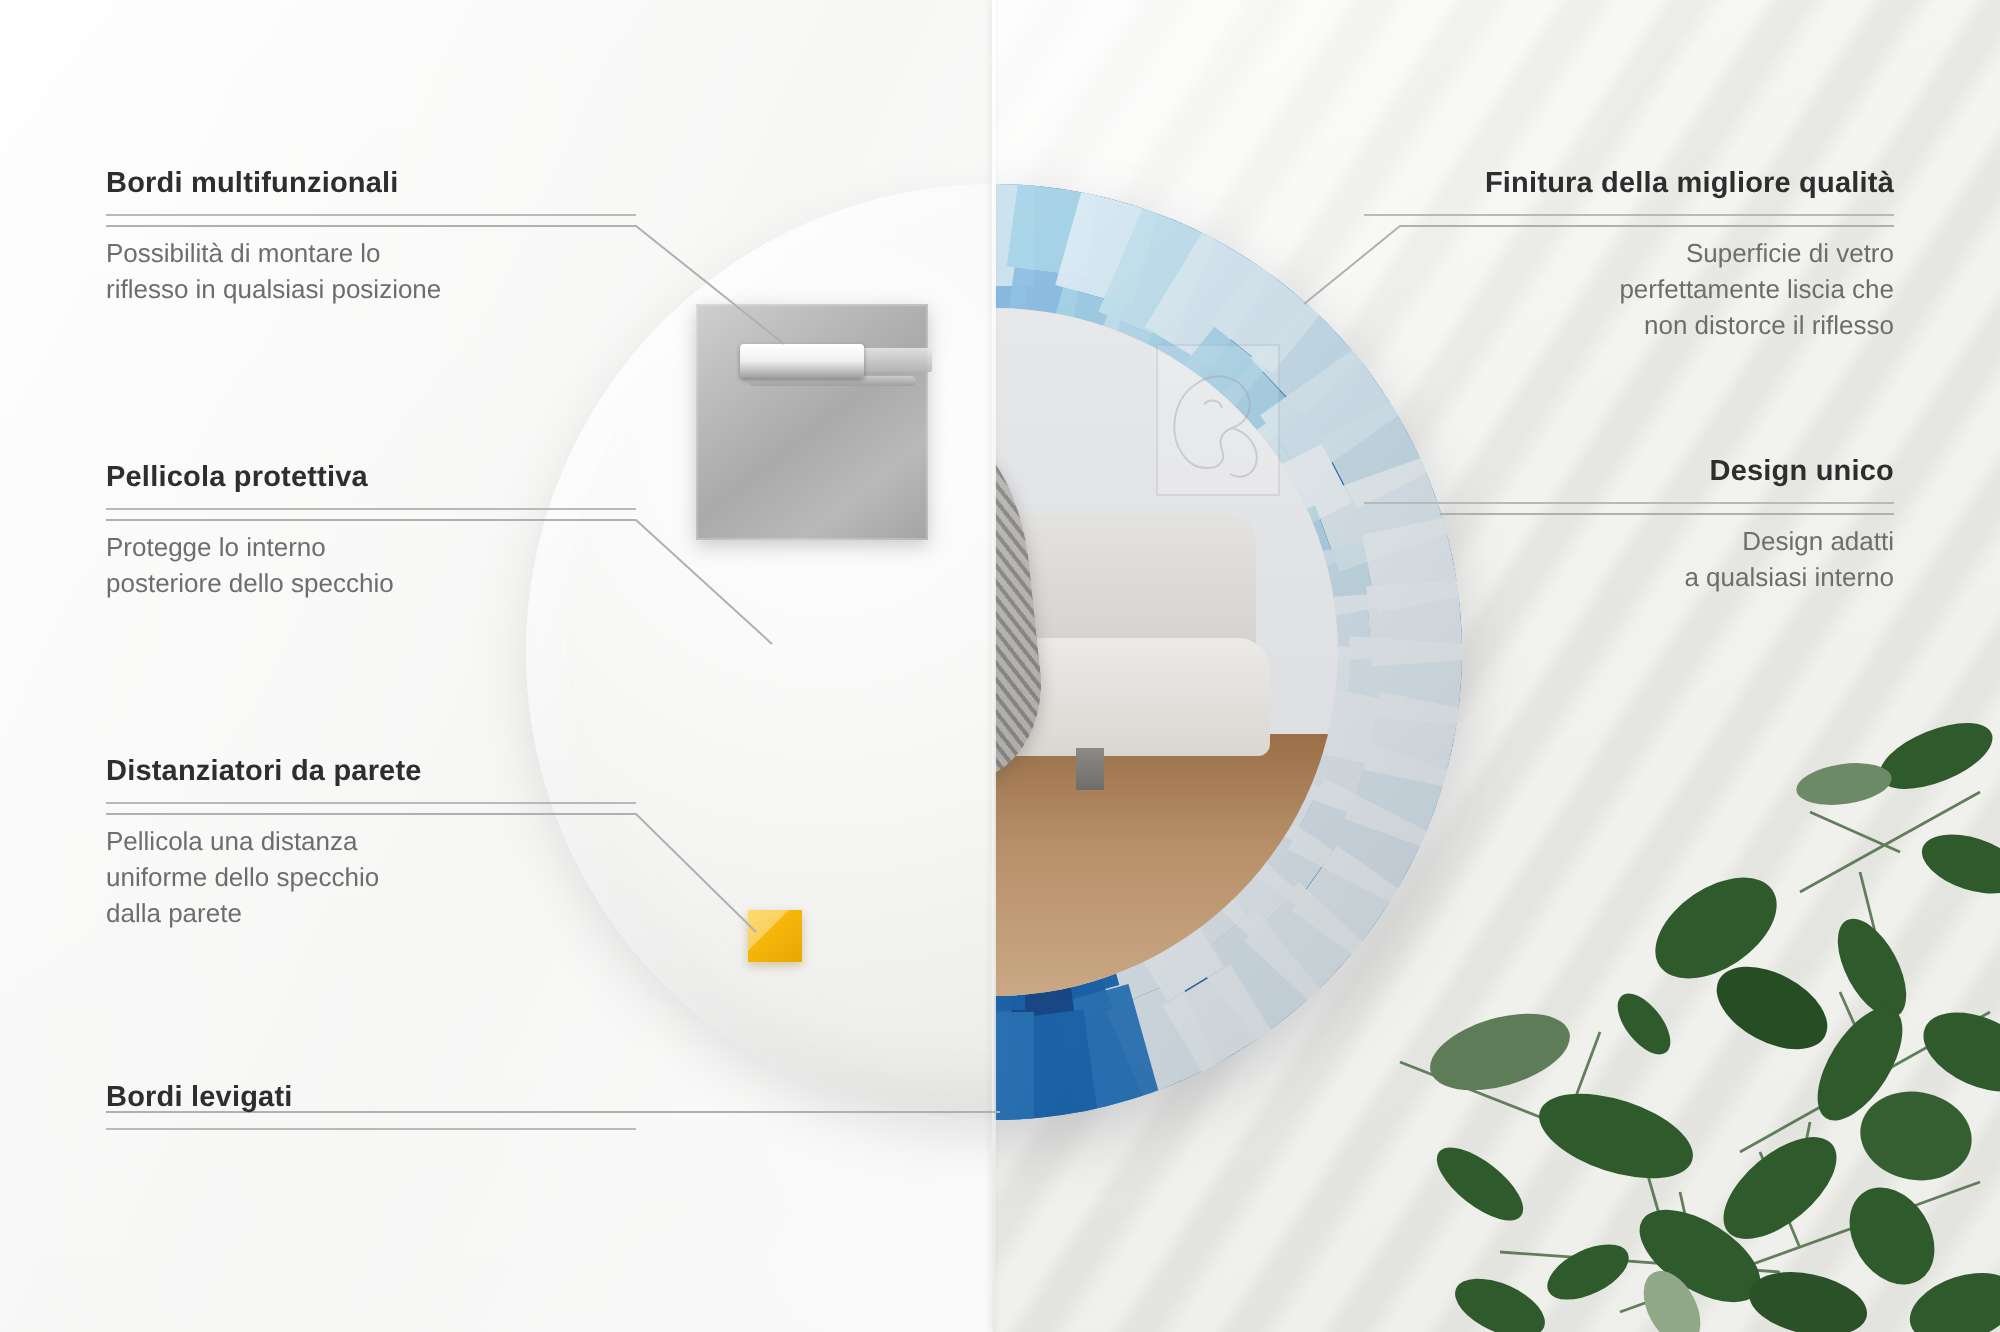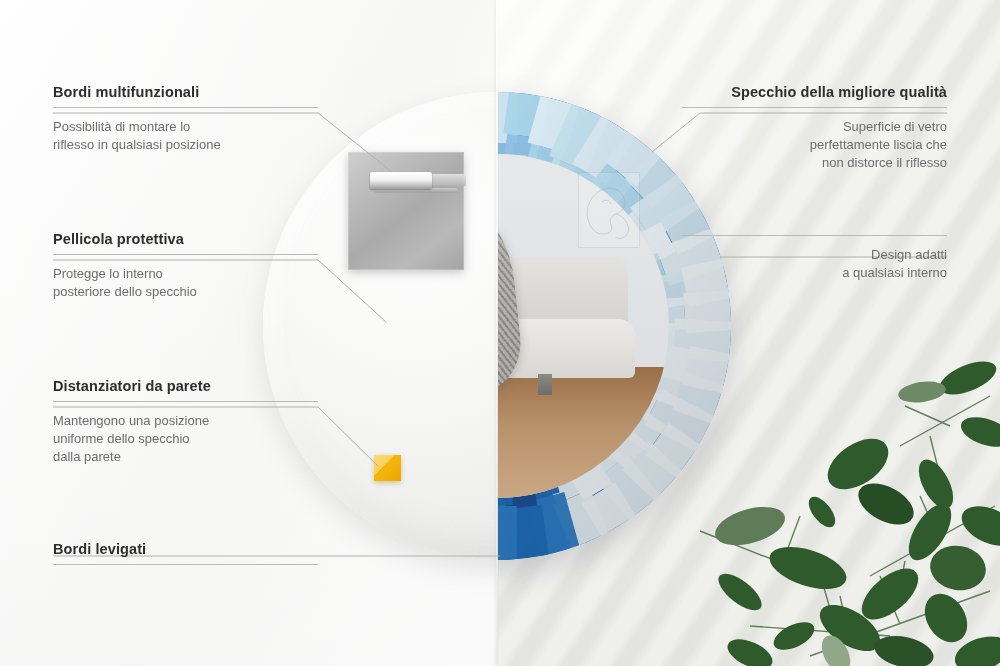--- a/index.html
+++ b/index.html
@@ -353,7 +353,7 @@
   </div>
 
   <div class="callout right-col" style="left:682px; top:84px">
-    <div class="c-title">Specchio della migliore qualità</div>
+    <div class="c-title">Finitura della migliore qualità</div>
     <div class="c-rule"></div>
     <div class="c-desc">Superficie di vetro
 perfettamente liscia che

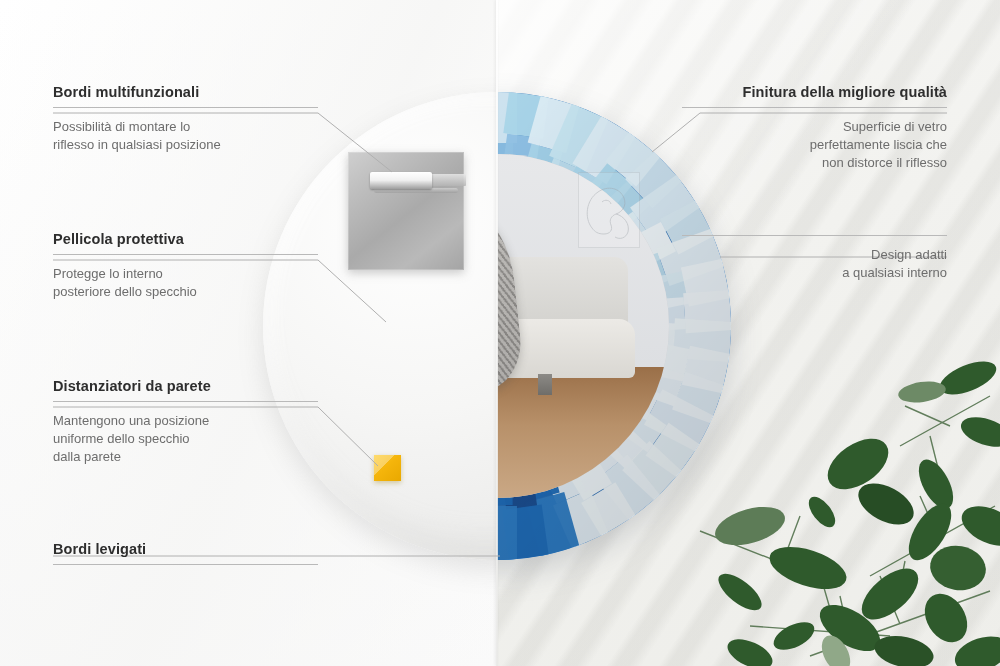--- a/index.html
+++ b/index.html
@@ -361,6 +361,7 @@
   </div>
 
   <div class="callout right-col" style="left:682px; top:228px">
+    <div class="c-title">Design unico</div>
     <div class="c-rule"></div>
     <div class="c-desc">Design adatti
 a qualsiasi interno</div>

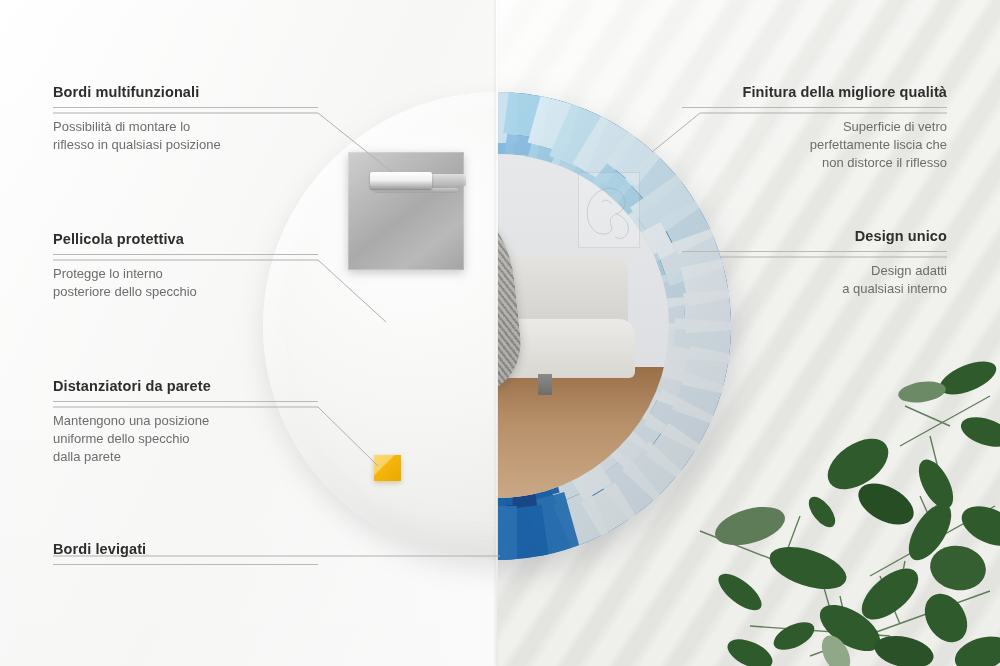--- a/index.html
+++ b/index.html
@@ -342,7 +342,7 @@
   <div class="callout left-col" style="top:378px">
     <div class="c-title">Distanziatori da parete</div>
     <div class="c-rule"></div>
-    <div class="c-desc">Mantengono una posizione
+    <div class="c-desc">Pellicola una distanza
 uniforme dello specchio
 dalla parete</div>
   </div>

